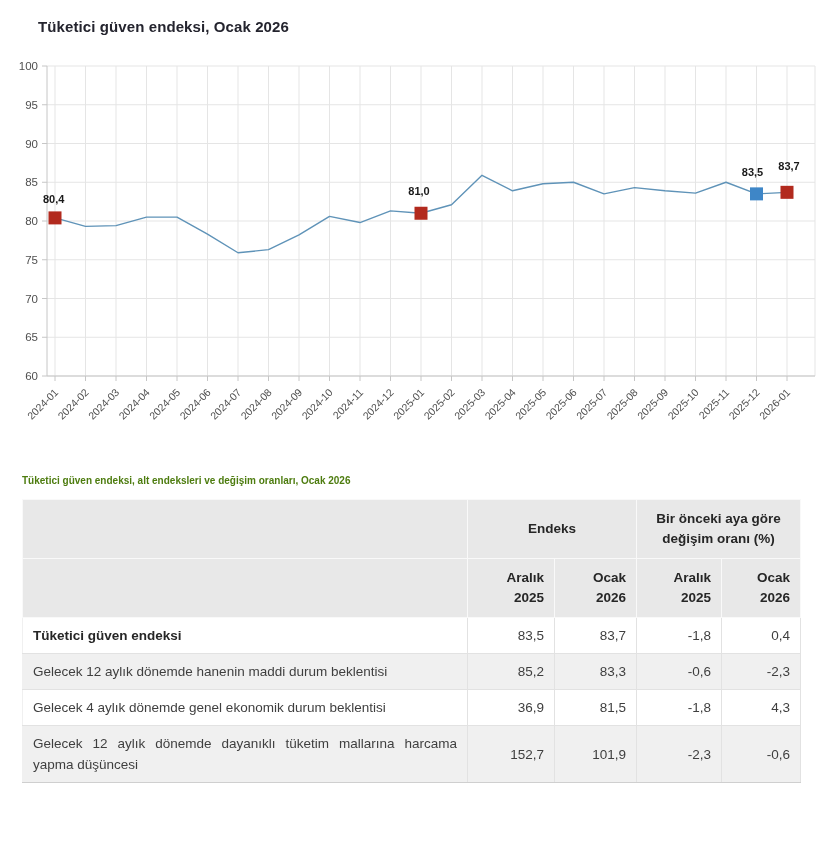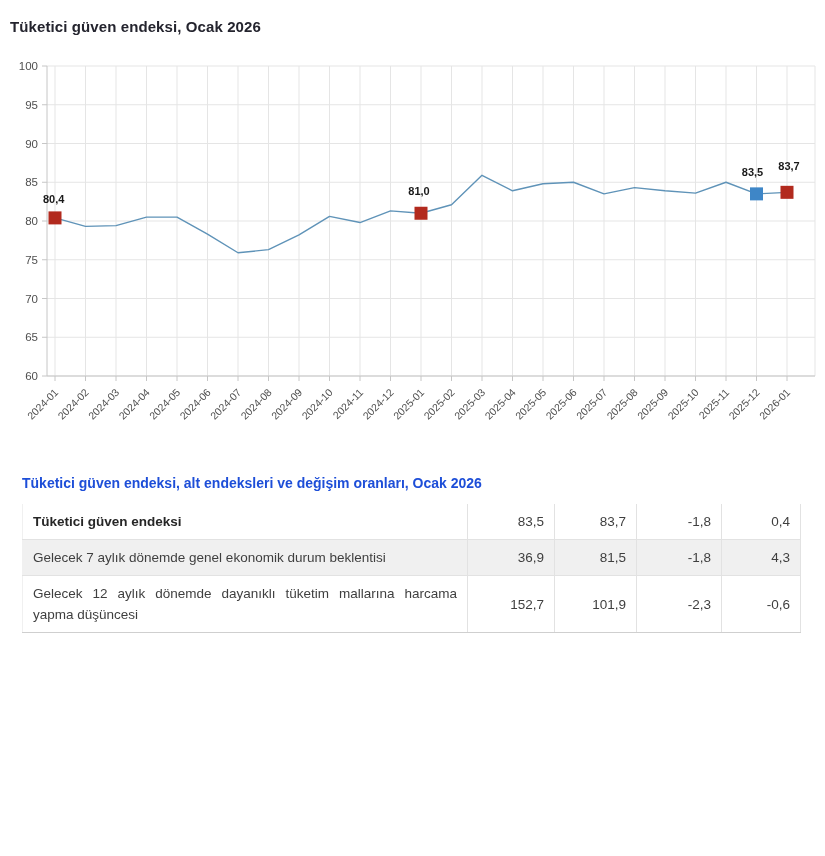--- a/index.html
+++ b/index.html
@@ -8,7 +8,7 @@
     font-family:"Liberation Sans",sans-serif;color:#262626;
   }
   .chart-title{
-    margin:18px 0 0 10px;font-size:15px;font-weight:bold;color:#24242e;
+    margin:18px 0 0 38px;font-size:15px;font-weight:bold;color:#24242e;
     letter-spacing:.1px;
   }
   #chart-wrap{margin-top:16px;}

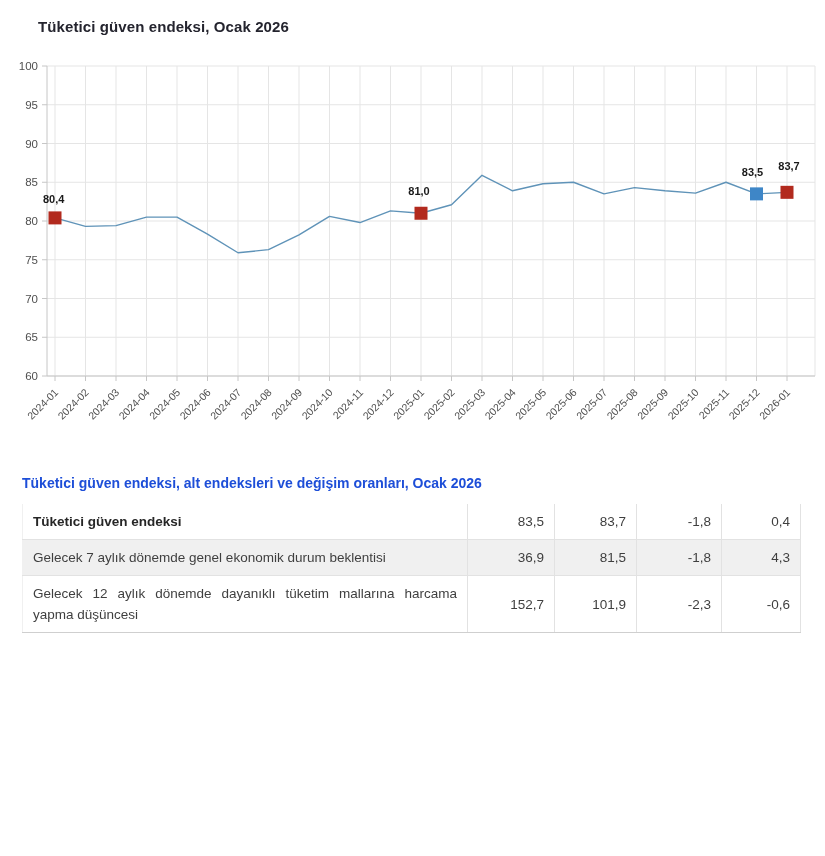--- a/index.html
+++ b/index.html
@@ -14,7 +14,7 @@
   #chart-wrap{margin-top:16px;}
   #chart-svg{display:block;}
   .table-title{
-    margin:26px 0 0 22px;font-size:14px;font-weight:bold;color:#1d4ed8;
+    margin:26px 0 0 22px;font-size:10px;font-weight:bold;color:#4d7c0f;
   }
   table.stats{
     margin:13px 0 0 22px;border-collapse:collapse;width:778px;

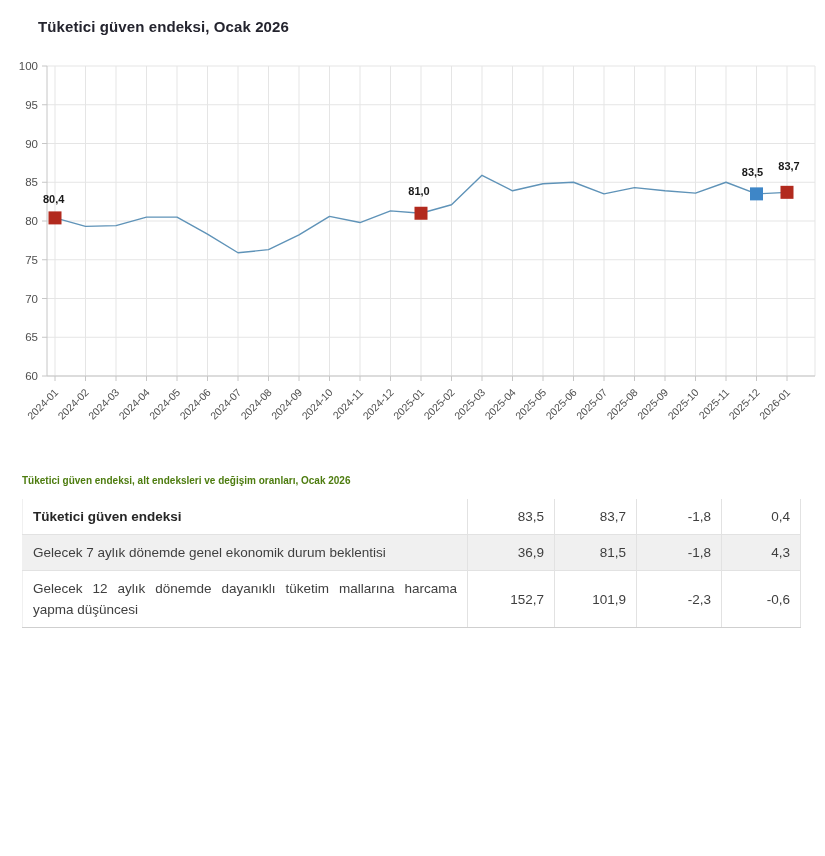--- a/index.html
+++ b/index.html
@@ -178,6 +178,11 @@
       <col class="c4">
     </colgroup>
   <thead>
+    <tr class="group">
+      <th></th>
+      <th colspan="2">Endeks</th>
+      <th colspan="2">Bir önceki aya göre değişim oranı (%)</th>
+    </tr>
   </thead>
   <tbody>
     <tr class="first-row">

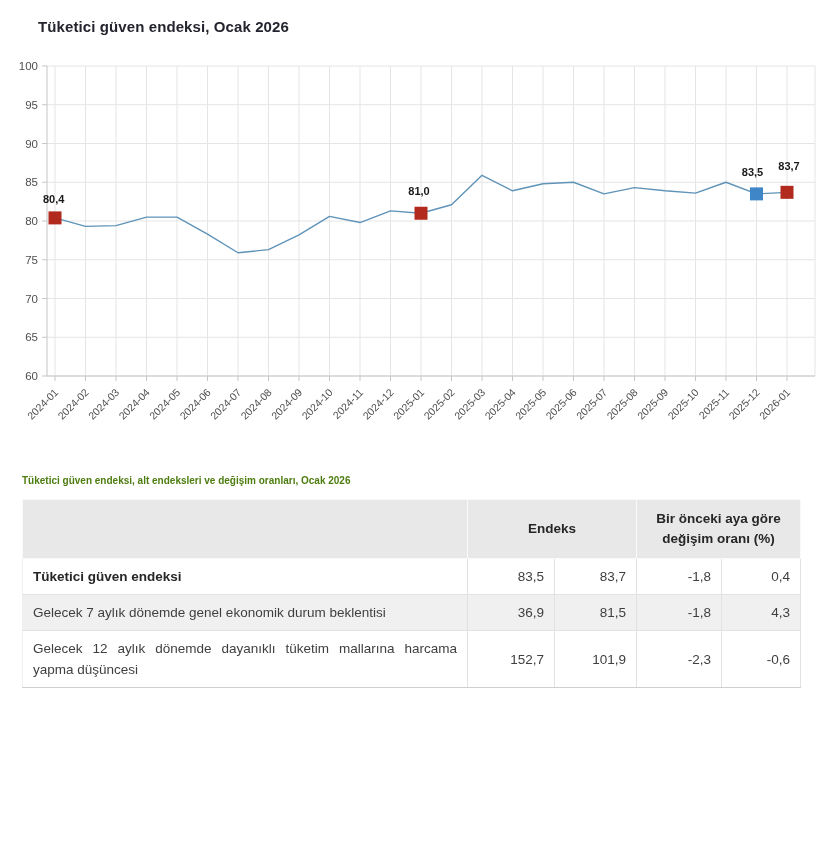--- a/index.html
+++ b/index.html
@@ -183,6 +183,13 @@
       <th colspan="2">Endeks</th>
       <th colspan="2">Bir önceki aya göre değişim oranı (%)</th>
     </tr>
+    <tr class="sub">
+      <th></th>
+      <th>Aralık 2025</th>
+      <th>Ocak 2026</th>
+      <th>Aralık 2025</th>
+      <th>Ocak 2026</th>
+    </tr>
   </thead>
   <tbody>
     <tr class="first-row">

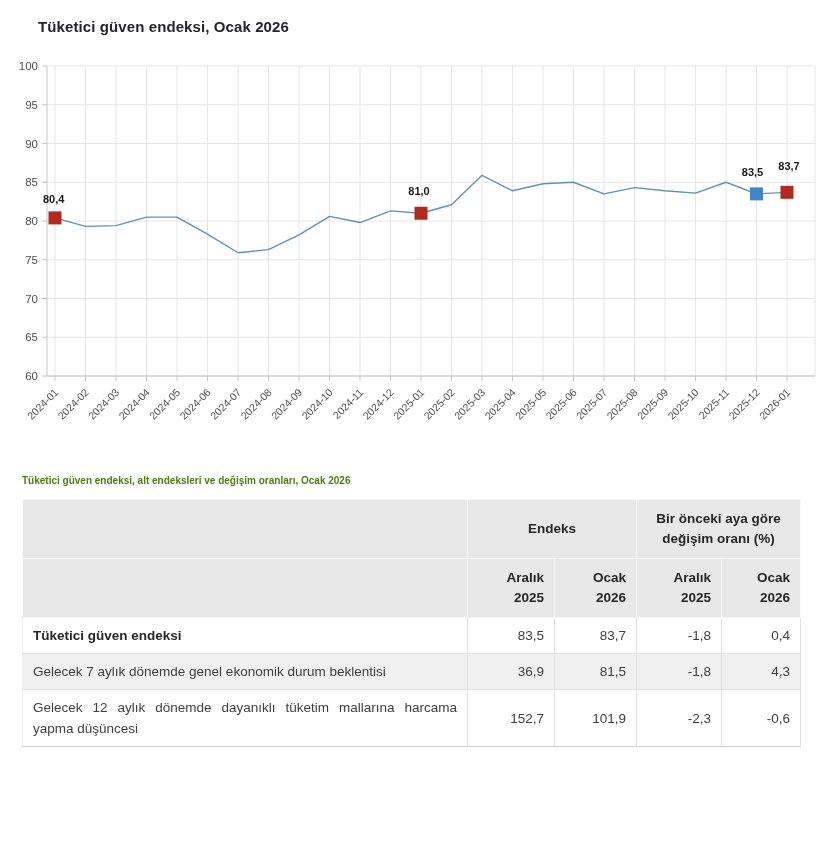--- a/index.html
+++ b/index.html
@@ -200,6 +200,13 @@
       <td class="num">0,4</td>
     </tr>
     <tr>
+      <td class="lbl">Gelecek 12 aylık dönemde hanenin maddi durum beklentisi</td>
+      <td class="num">85,2</td>
+      <td class="num">83,3</td>
+      <td class="num">-0,6</td>
+      <td class="num">-2,3</td>
+    </tr>
+    <tr>
       <td class="lbl">Gelecek 7 aylık dönemde genel ekonomik durum beklentisi</td>
       <td class="num">36,9</td>
       <td class="num">81,5</td>

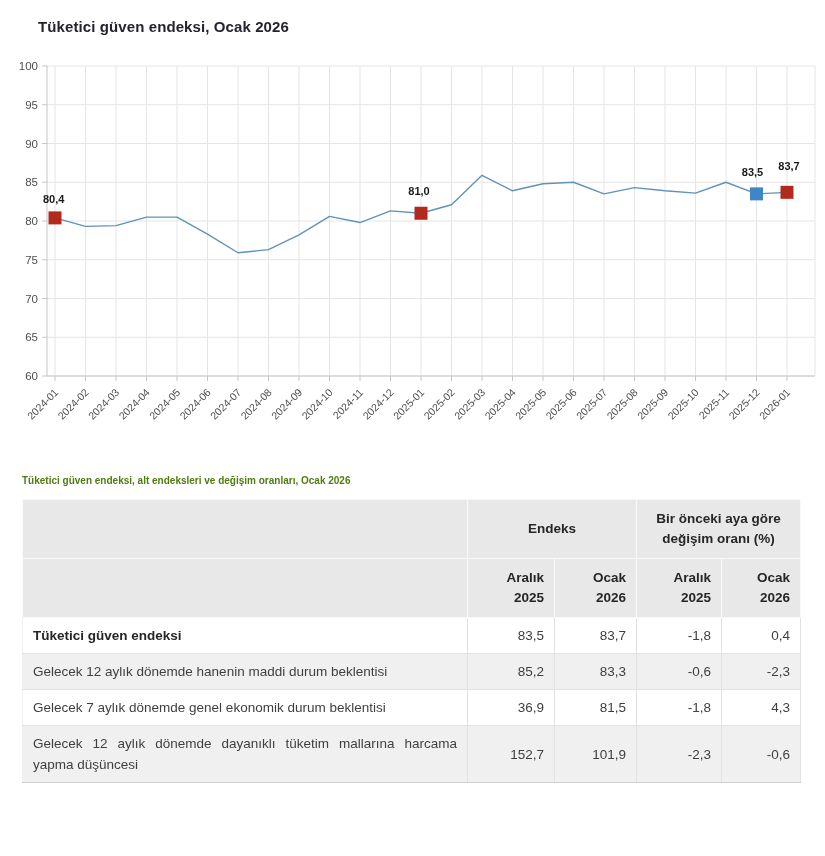--- a/index.html
+++ b/index.html
@@ -207,7 +207,7 @@
       <td class="num">-2,3</td>
     </tr>
     <tr>
-      <td class="lbl">Gelecek 7 aylık dönemde genel ekonomik durum beklentisi</td>
+      <td class="lbl">Gelecek 4 aylık dönemde genel ekonomik durum beklentisi</td>
       <td class="num">36,9</td>
       <td class="num">81,5</td>
       <td class="num">-1,8</td>

